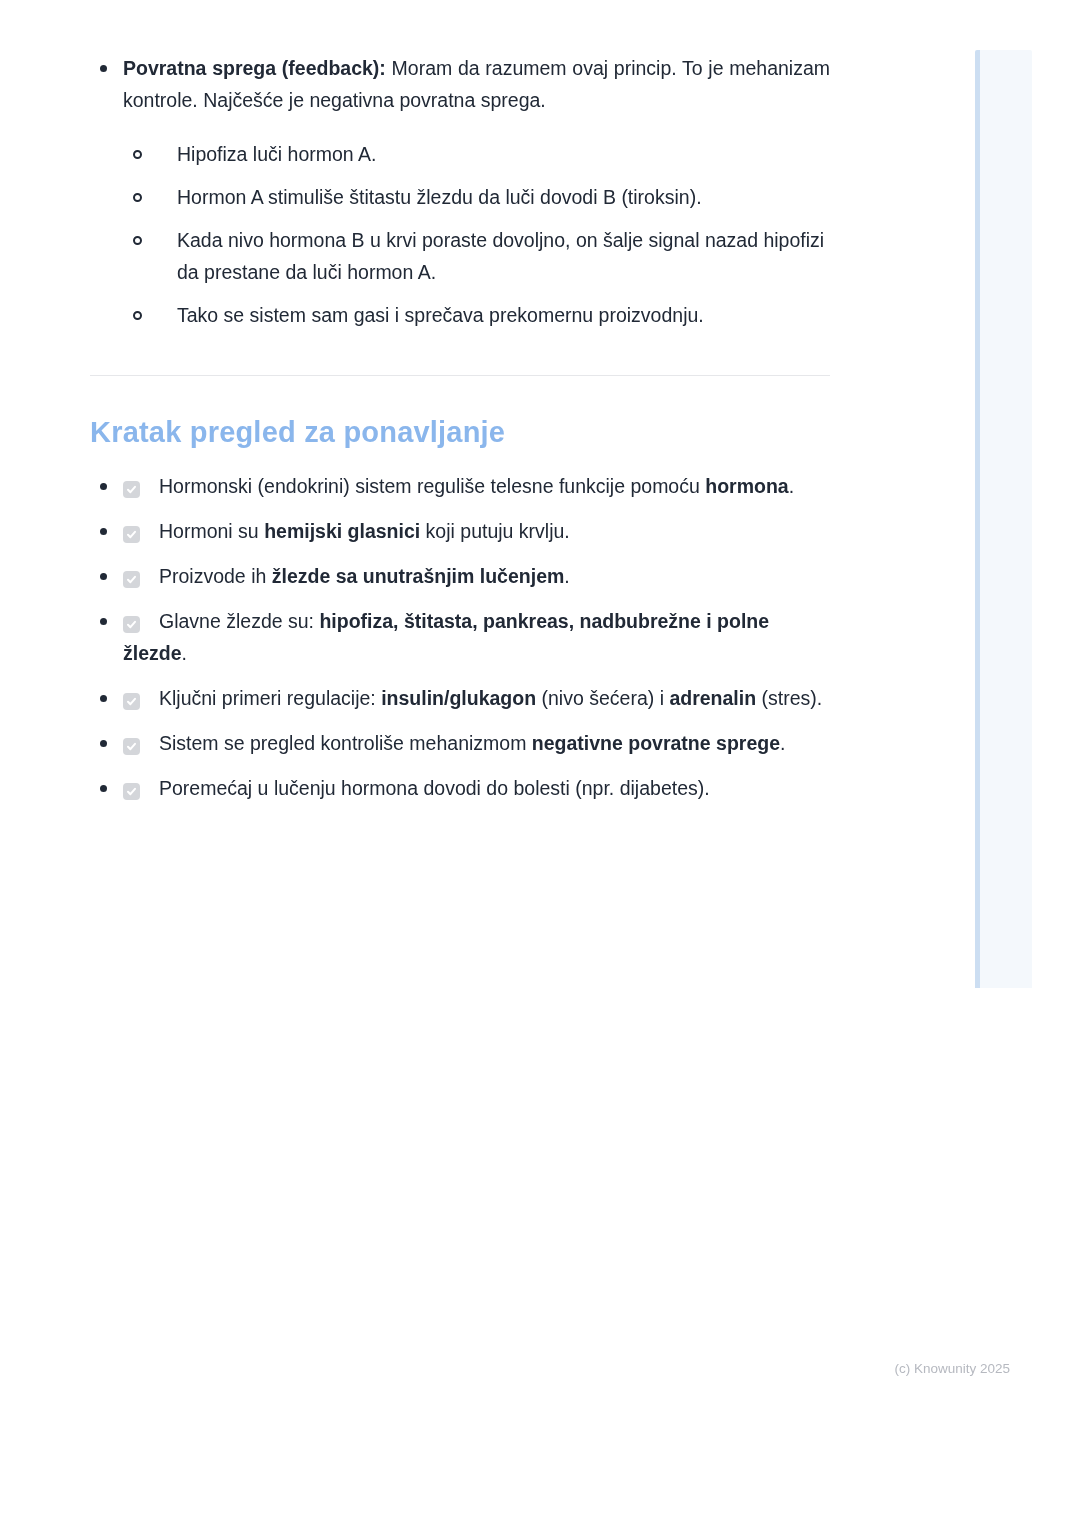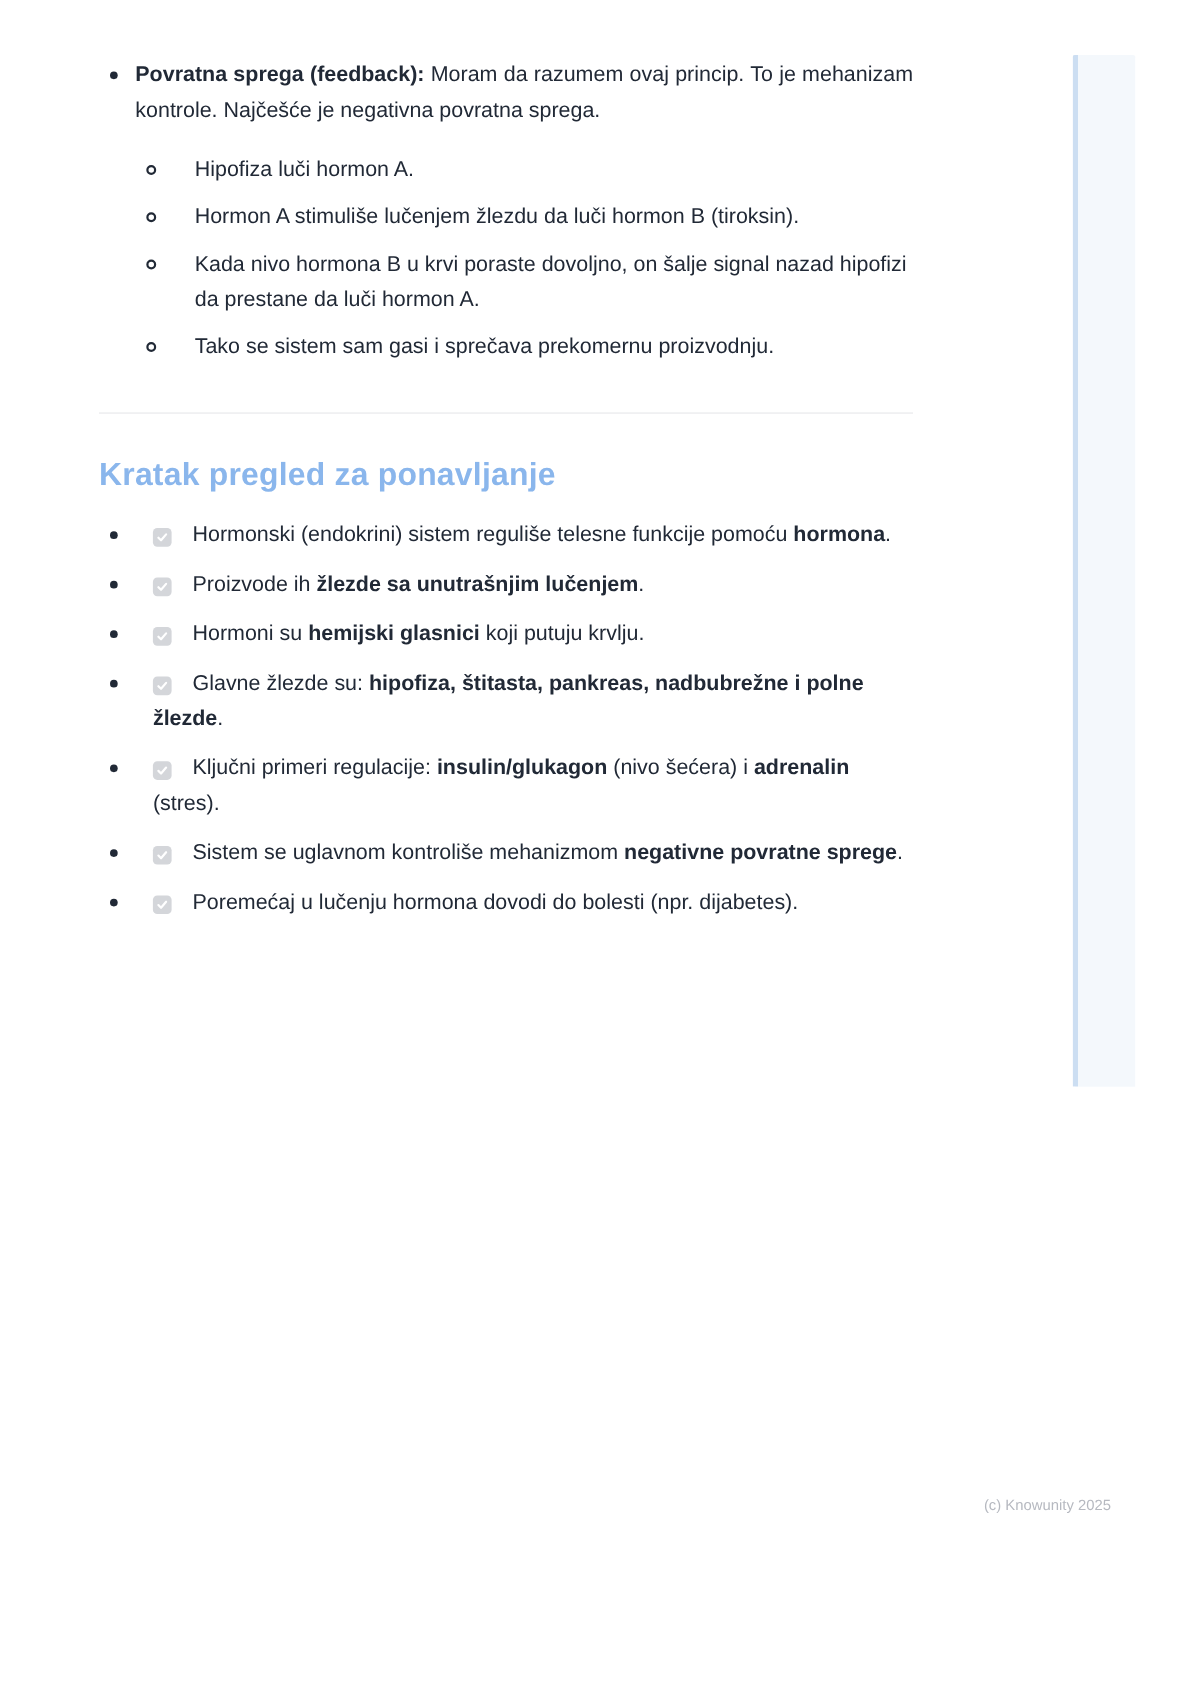--- a/index.html
+++ b/index.html
@@ -139,7 +139,7 @@
     <span class="circle-marker-col">
       <span class="circle-marker"></span>
     </span>
-    <span class="sub-text">Hormon A stimuliše lučenjem žlezdu da luči hormon B (tiroksin).</span>
+    <span class="sub-text">Hormon A stimuliše štitastu žlezdu da luči dovodi B (tiroksin).</span>
   </li>
 
   <li class="sub-item">

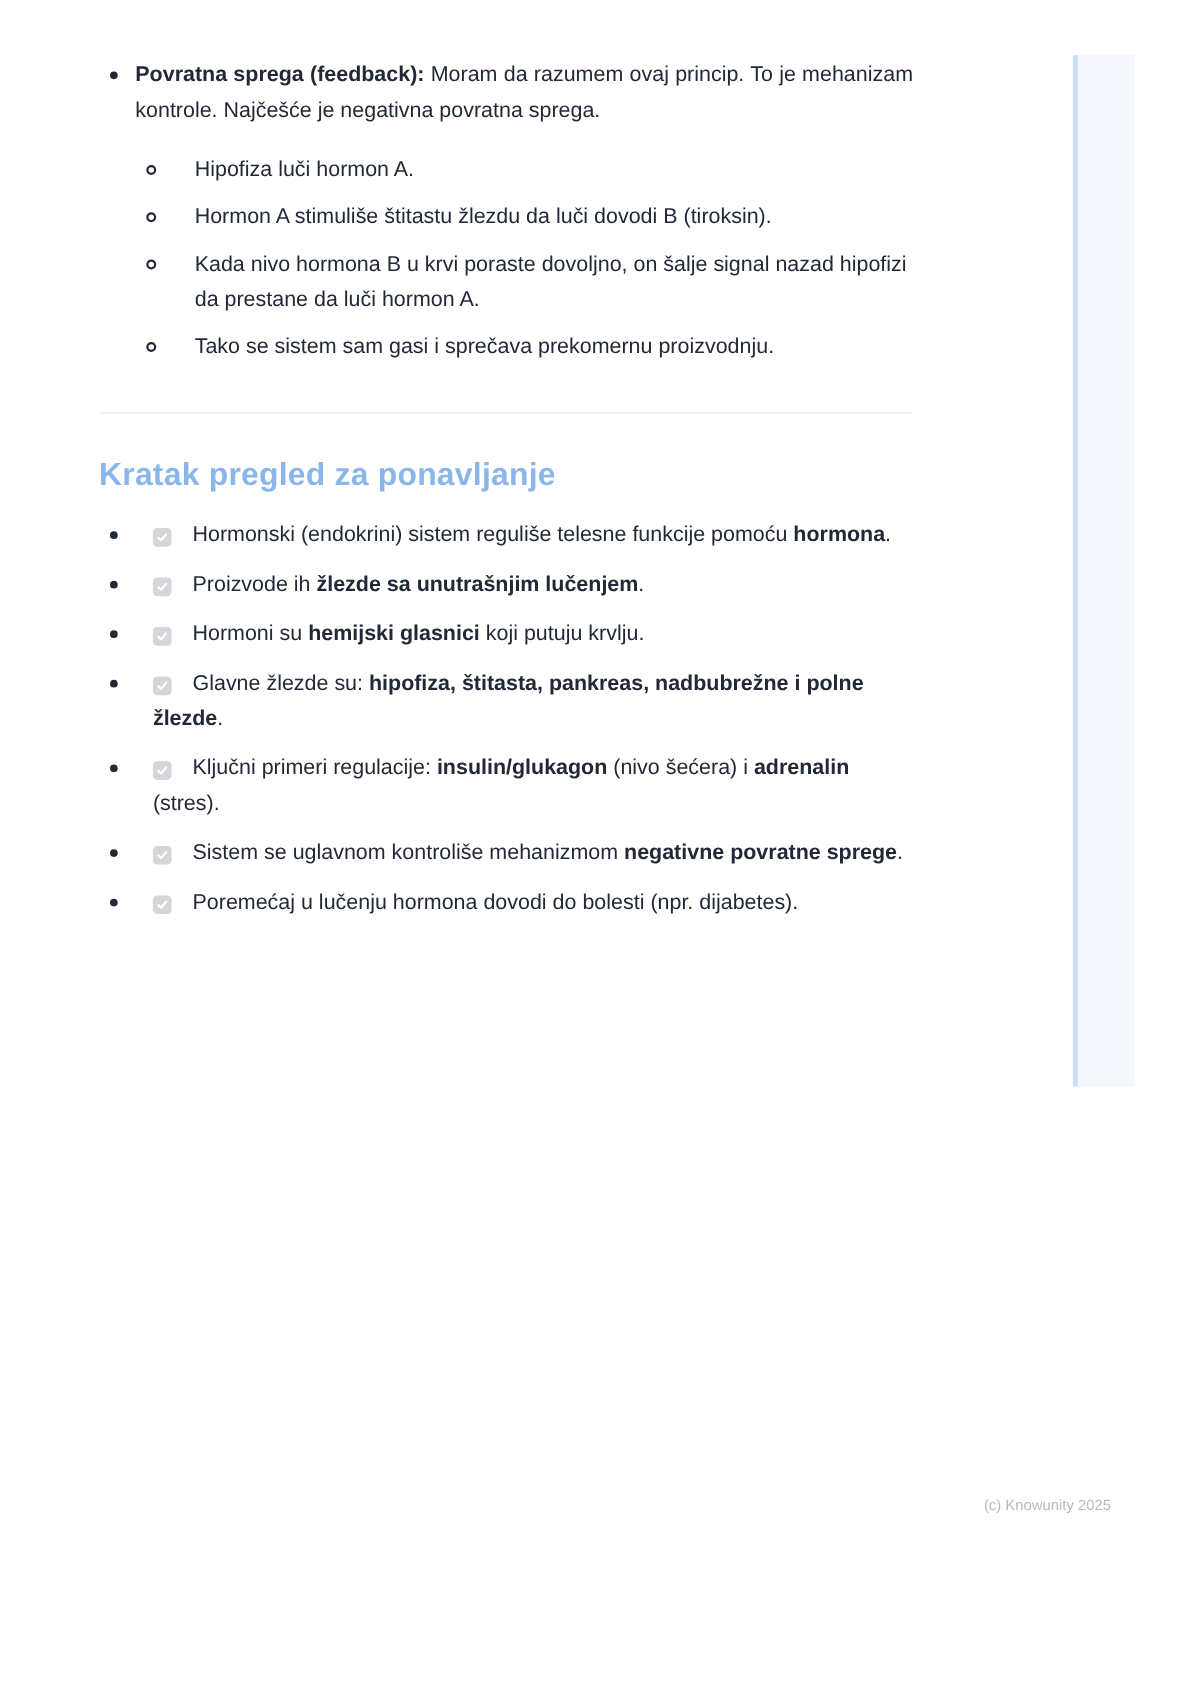--- a/index.html
+++ b/index.html
@@ -79,7 +79,7 @@
   }
 
   .check-list{margin-top:20px;}
-  .check-item{display:flex;margin-bottom:13px;gap:16px;}
+  .check-item{display:flex;margin-bottom:13px;}
   .check-content{flex:1;min-width:0;}
   .checkbox{
     display:inline-block;

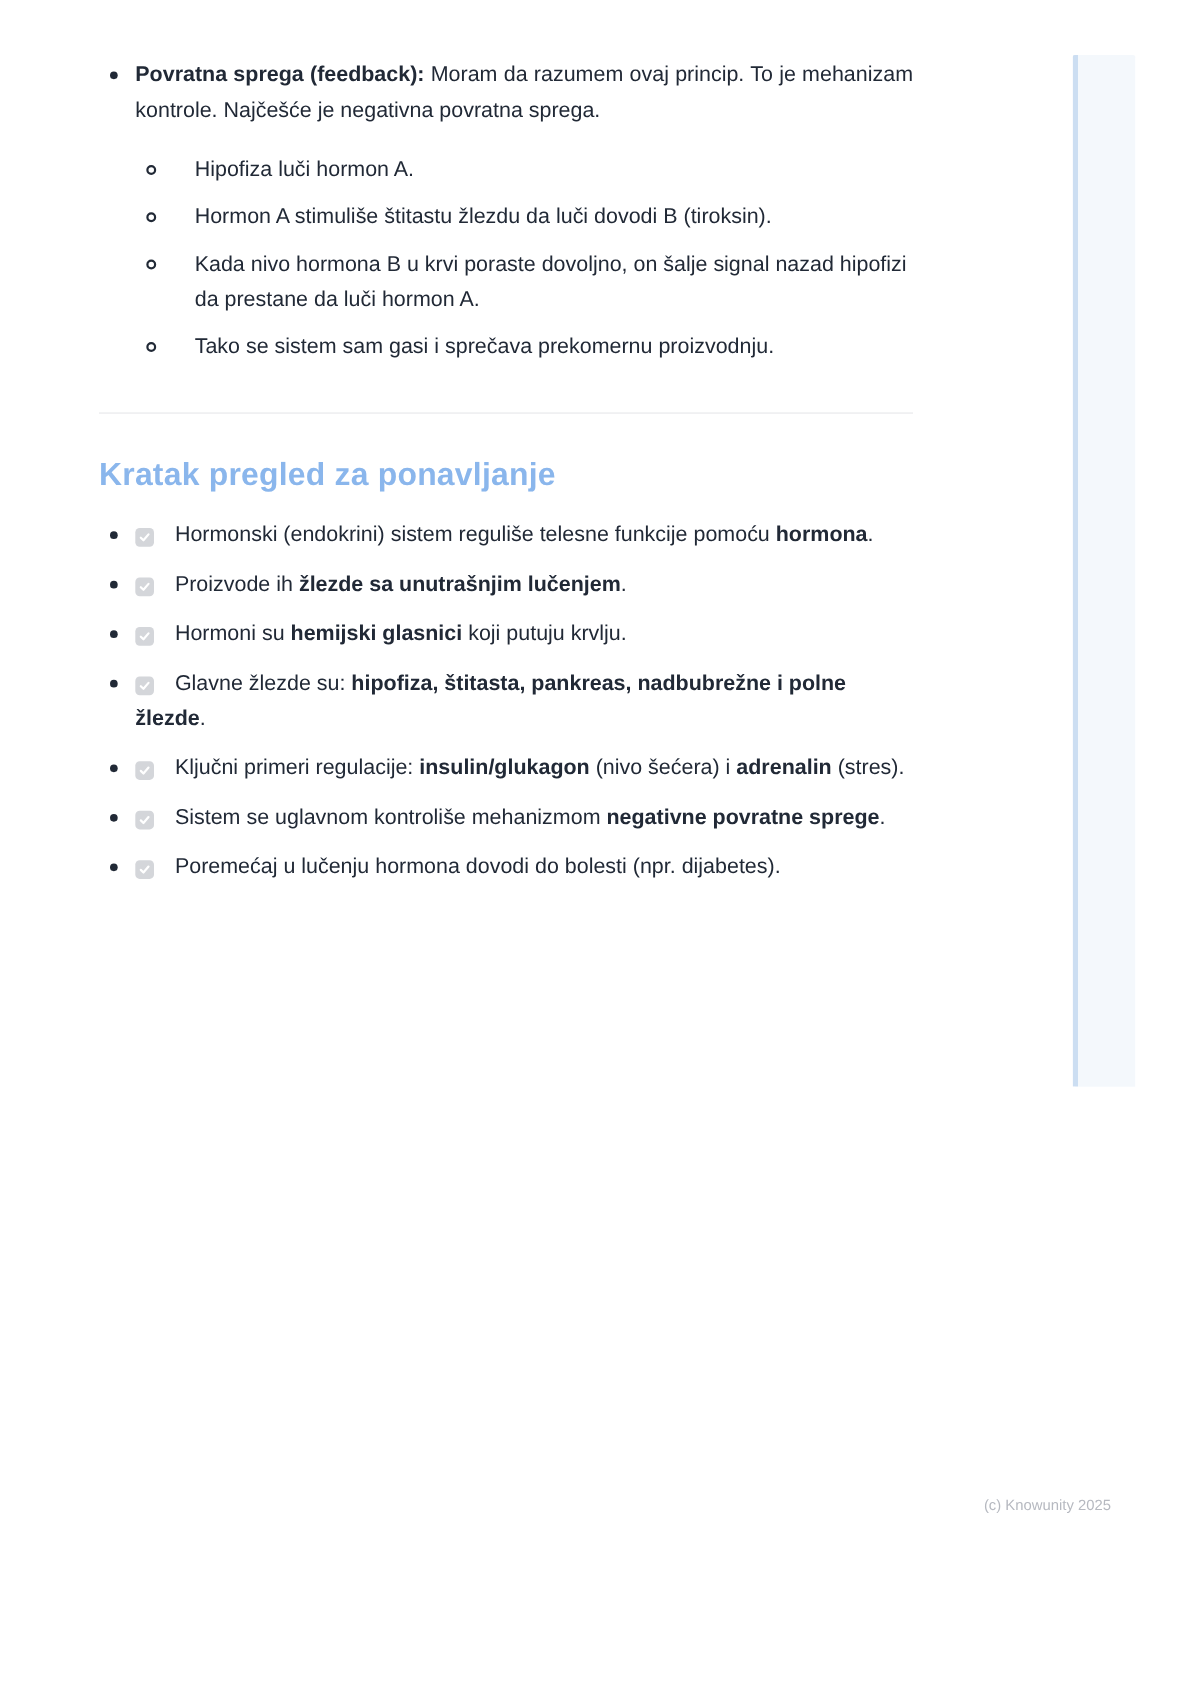--- a/index.html
+++ b/index.html
@@ -180,18 +180,18 @@
     </span>
     <span class="check-content"><span class="checkbox"><svg width="11" height="11" viewBox="0 0 11 11">
                 <polyline points="2,5.8 4.4,8.2 9,2.8" fill="none" stroke="#ffffff" stroke-width="2" stroke-linecap="round" stroke-linejoin="round"></polyline>
+              </svg></span><span class="check-text"><span>Hormoni su </span><span class="b">hemijski glasnici</span><span> koji putuju krvlju.</span></span></span>
+  </li>
+
+  <li class="check-item">
+    <span class="dot-marker-col">
+      <span class="dot-marker"></span>
+    </span>
+    <span class="check-content"><span class="checkbox"><svg width="11" height="11" viewBox="0 0 11 11">
+                <polyline points="2,5.8 4.4,8.2 9,2.8" fill="none" stroke="#ffffff" stroke-width="2" stroke-linecap="round" stroke-linejoin="round"></polyline>
               </svg></span><span class="check-text"><span>Proizvode ih </span><span class="b">žlezde sa unutrašnjim lučenjem</span><span>.</span></span></span>
   </li>
 
-  <li class="check-item">
-    <span class="dot-marker-col">
-      <span class="dot-marker"></span>
-    </span>
-    <span class="check-content"><span class="checkbox"><svg width="11" height="11" viewBox="0 0 11 11">
-                <polyline points="2,5.8 4.4,8.2 9,2.8" fill="none" stroke="#ffffff" stroke-width="2" stroke-linecap="round" stroke-linejoin="round"></polyline>
-              </svg></span><span class="check-text"><span>Hormoni su </span><span class="b">hemijski glasnici</span><span> koji putuju krvlju.</span></span></span>
-  </li>
-
 
   <li class="check-item">
     <span class="dot-marker-col">

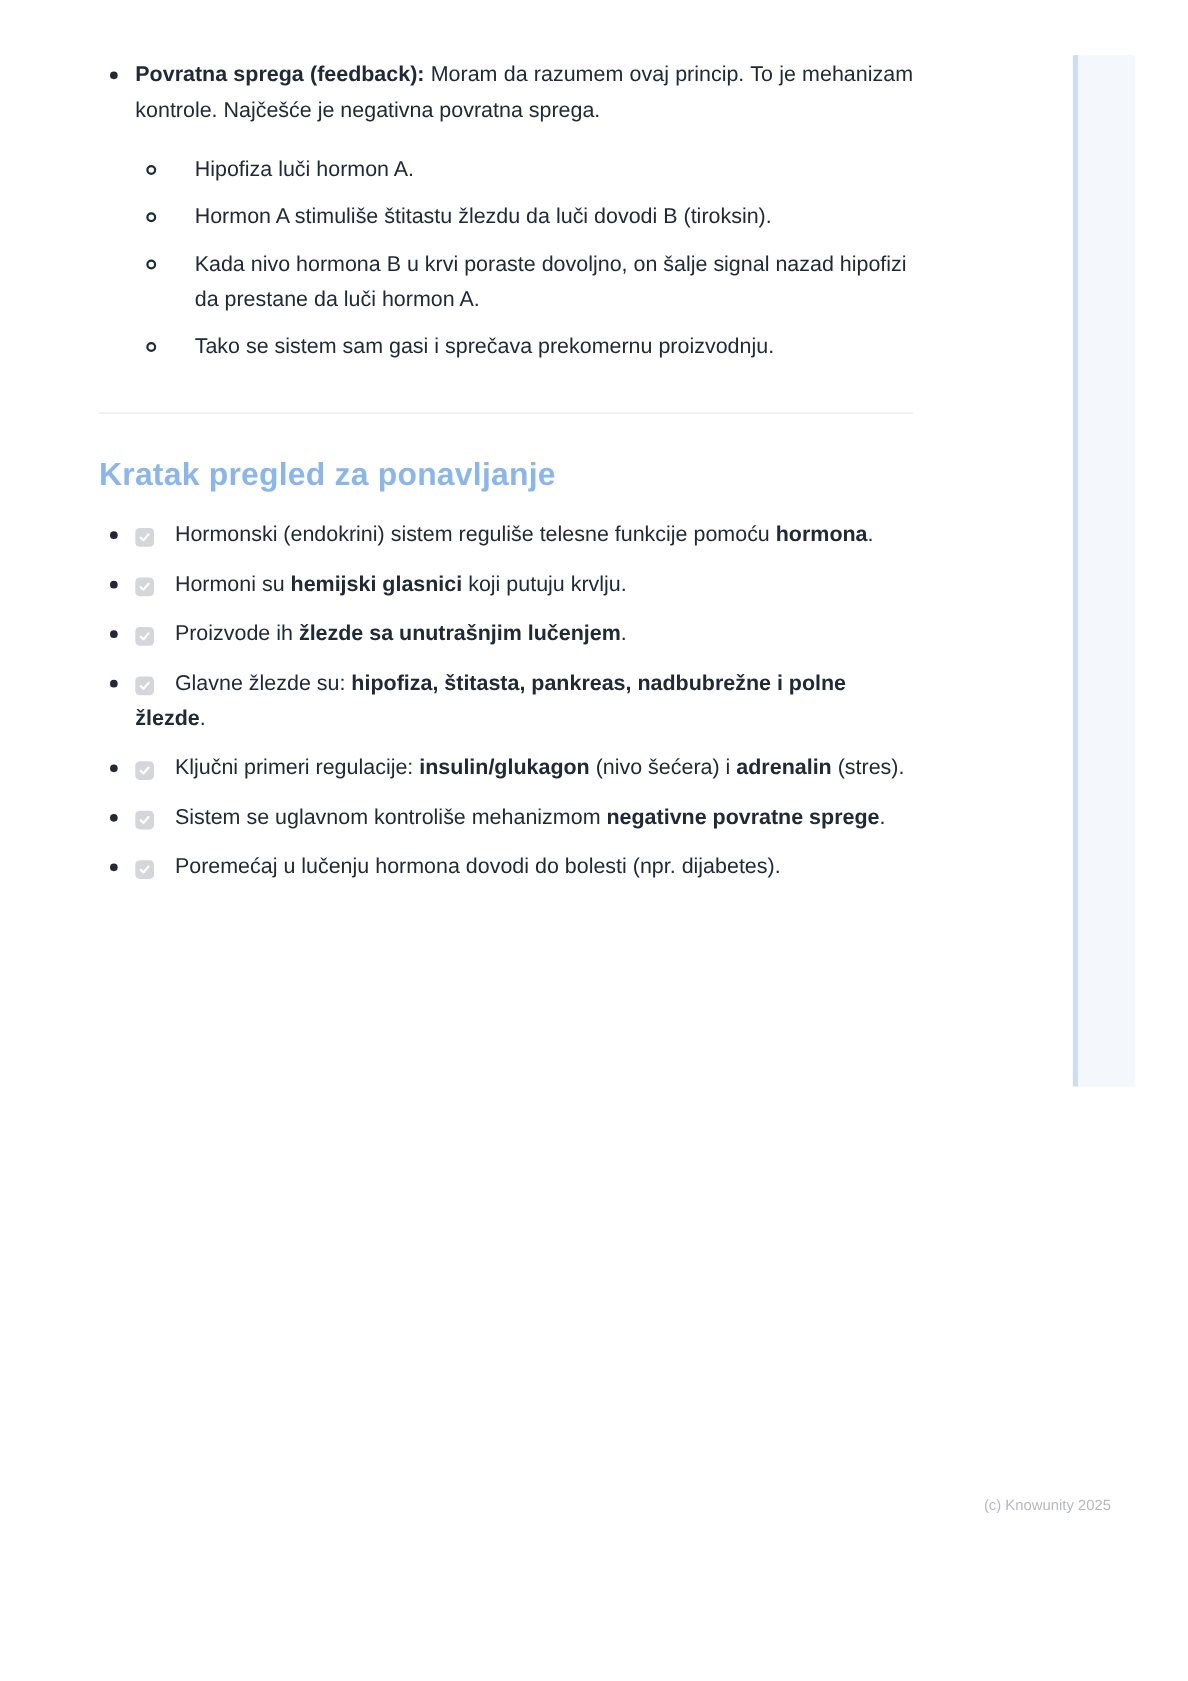--- a/index.html
+++ b/index.html
@@ -217,7 +217,7 @@
     </span>
     <span class="check-content"><span class="checkbox"><svg width="11" height="11" viewBox="0 0 11 11">
                 <polyline points="2,5.8 4.4,8.2 9,2.8" fill="none" stroke="#ffffff" stroke-width="2" stroke-linecap="round" stroke-linejoin="round"></polyline>
-              </svg></span><span class="check-text"><span>Sistem se uglavnom kontroliše mehanizmom </span><span class="b">negativne povratne sprege</span><span>.</span></span></span>
+              </svg></span><span class="check-text"><span>Sistem se pregled kontroliše mehanizmom </span><span class="b">negativne povratne sprege</span><span>.</span></span></span>
   </li>
 
   <li class="check-item">

